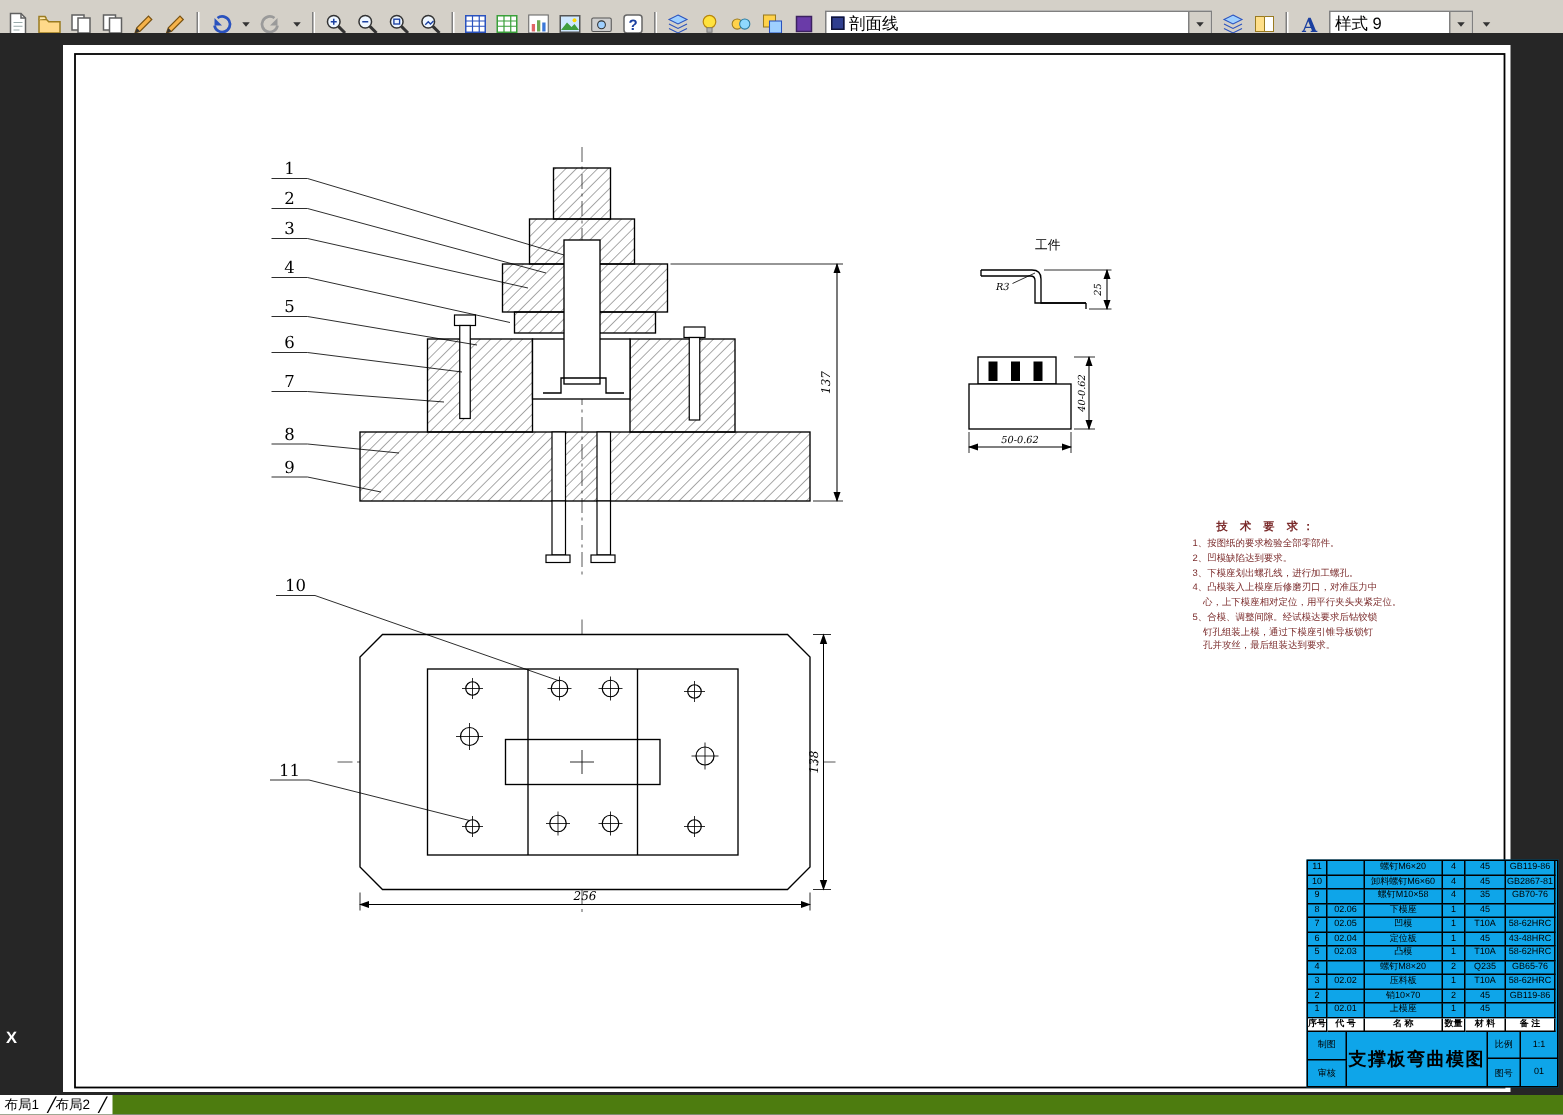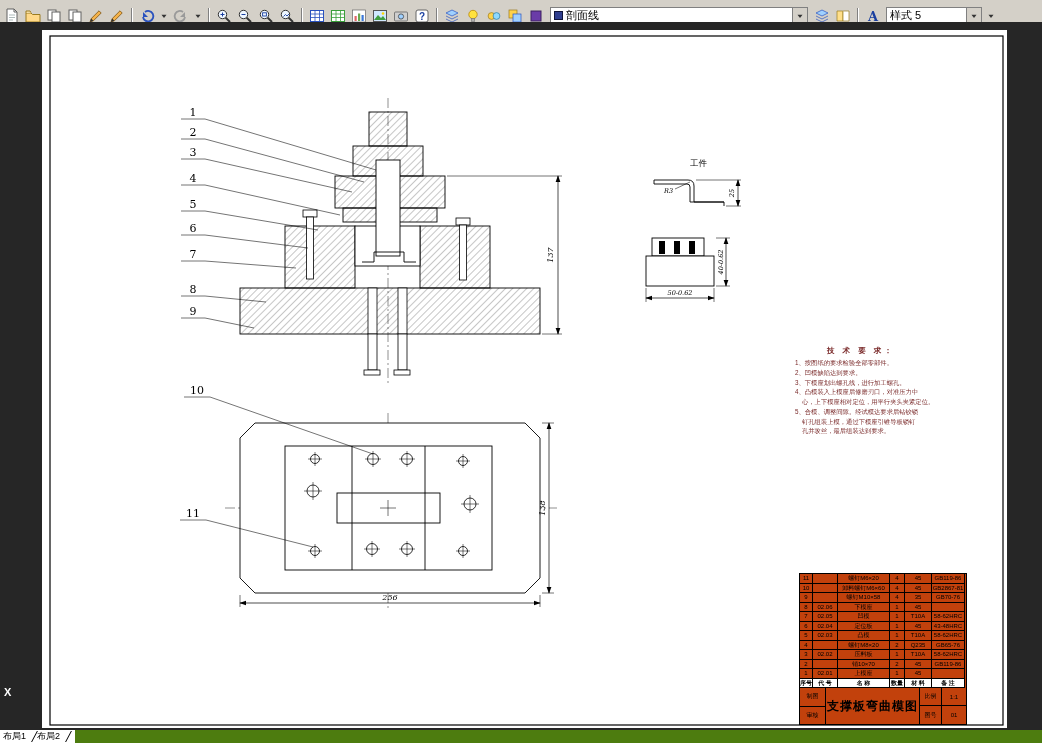--- a/index.html
+++ b/index.html
@@ -335,7 +335,7 @@
       </svg>
     </span>
   <div class="combo style">
-    <span class="combo-text">样式 5</span>
+    <span class="combo-text">样式 9</span>
     <span class="combo-arrow">
         <svg viewBox="0 0 16 16">
           <use href="#s-caret"></use>

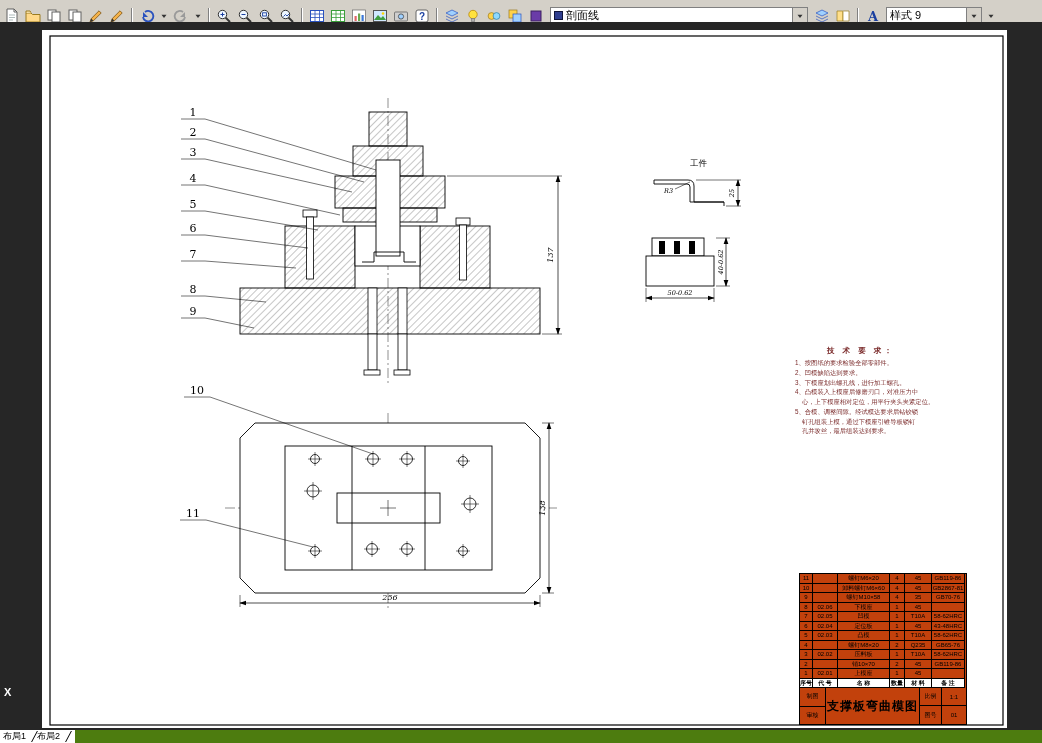--- a/index.html
+++ b/index.html
@@ -38,7 +38,7 @@
 
   
   .techreq{position:absolute;left:753px;top:316px;width:196px;color:#7a2a2a}
-  .trtitle{font-size:7.5px;letter-spacing:3px;margin-left:32px;margin-bottom:2px;font-weight:bold}
+  .trtitle{font-size:7.5px;letter-spacing:3px;margin-left:16px;margin-bottom:2px;font-weight:bold}
   .trline{font-size:6.3px;line-height:1.55}
   .trline.cont{padding-left:7px}
 

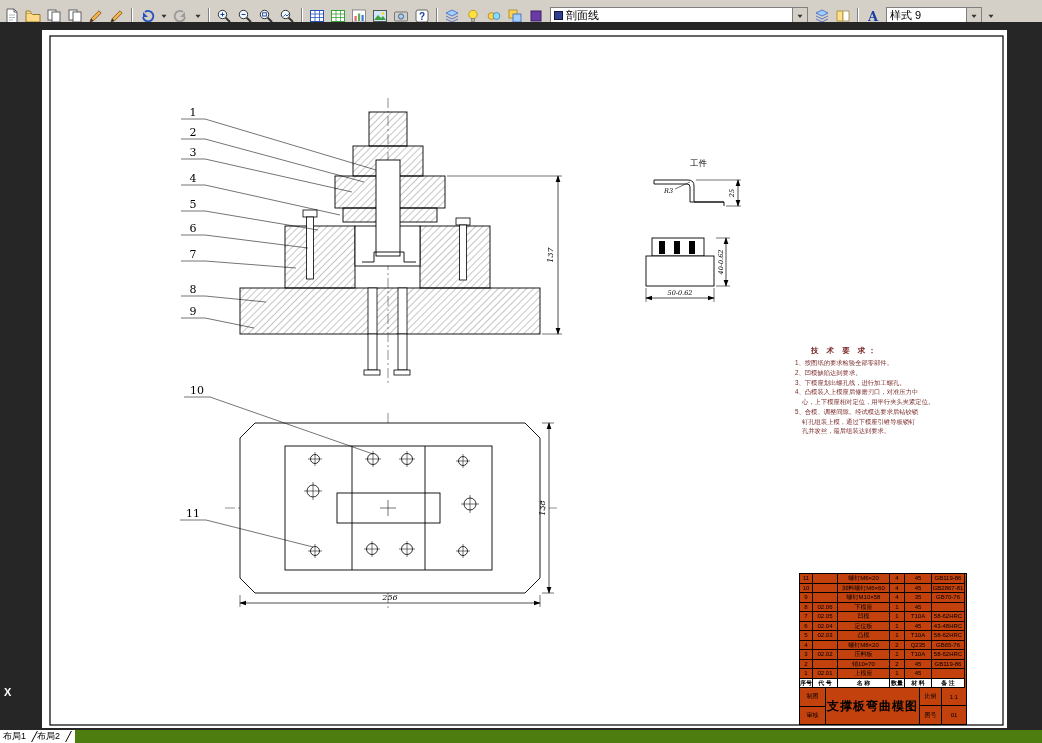--- a/index.html
+++ b/index.html
@@ -43,8 +43,8 @@
   .trline.cont{padding-left:7px}
 
   
-  .titleblock{position:absolute;left:757px;top:543px;width:168px;height:152px;
-    border:1.5px solid #000;background:#c2410c;color:#000}
+  .titleblock{position:absolute;left:829px;top:543px;width:168px;height:152px;
+    border:1.5px solid #000;background:#0ea5e9;color:#000}
   .bom{display:grid;grid-template-columns:13px 25px 52px 15px 27px 33px;grid-auto-rows:9.5px;
     width:100%;height:114px;overflow:hidden}
   .bomcell{border-right:1px solid #000;border-bottom:1px solid #000;font-size:6px;line-height:8.5px;

